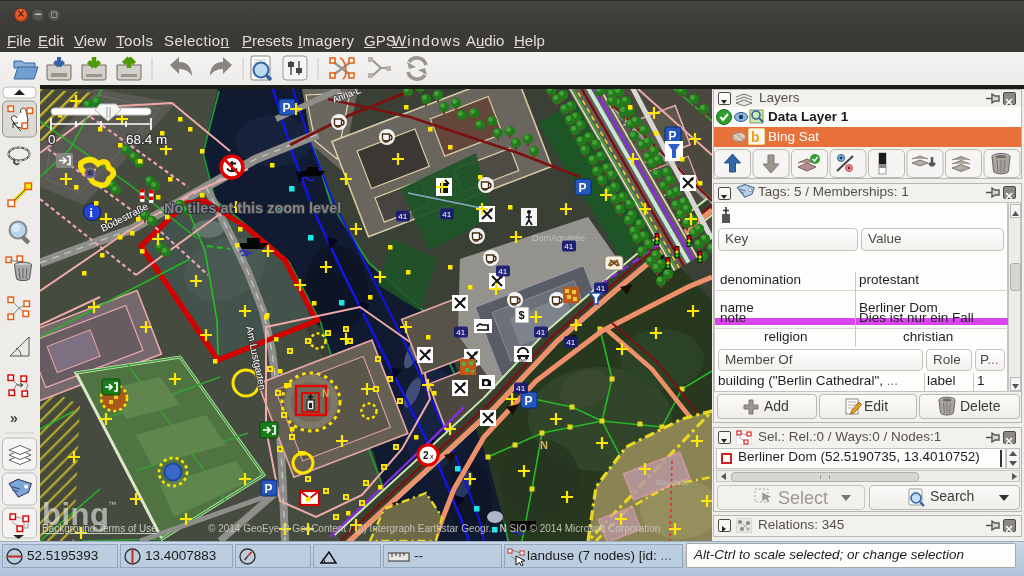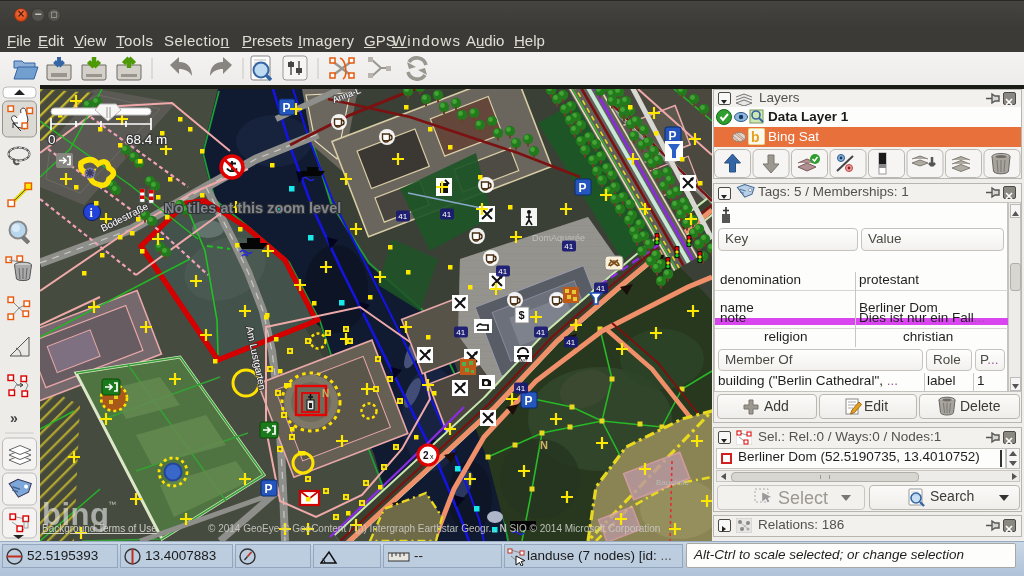--- a/index.html
+++ b/index.html
@@ -1321,7 +1321,7 @@
         <path d="M5 5 l6 5 M11 6 l-4 4" stroke="#aaa" stroke-width=".8"></path>
       </svg>
 
-  <div class="phead" style="left:46px;top:428px;">Relations: 186</div>
+  <div class="phead" style="left:46px;top:428px;">Relations: 345</div>
 
   <svg class="abs" style="left:273px;top:430px;" width="16" height="13">
         <path d="M1 6.5 h6 M7 2 v9 l3-2 h4 v-5 h-4 z" stroke="#555" stroke-width="1.4" fill="#D8D6D0"></path>

